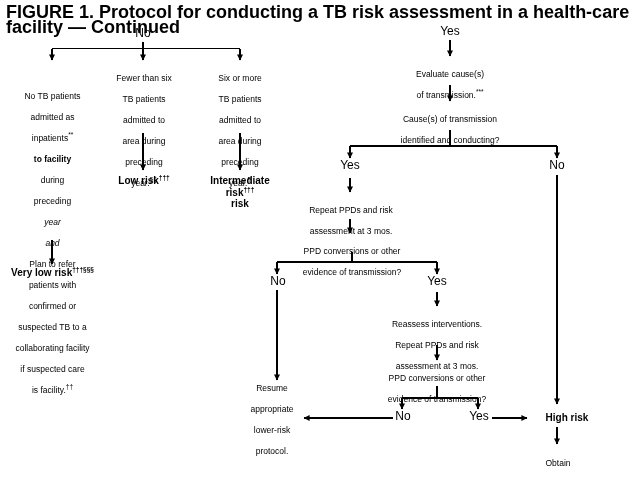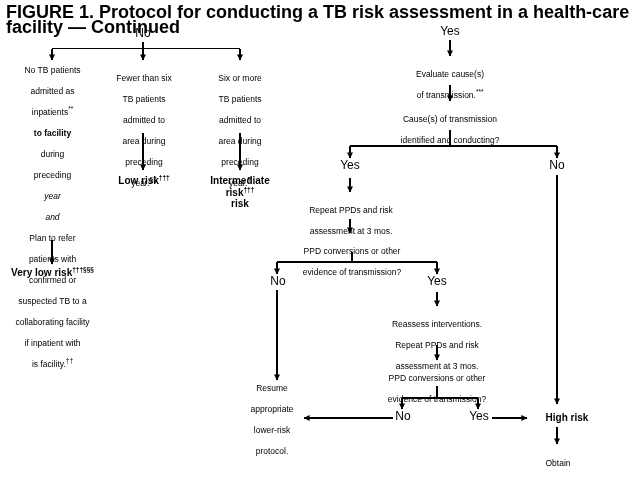--- a/index.html
+++ b/index.html
@@ -86,7 +86,7 @@
 
 <div class="lbl" style="left:123px;top:28px;width:40px;">No</div>
 
-<div class="t" style="left:0px;top:54px;width:105px;">
+<div class="t" style="left:0px;top:80px;width:105px;">
   <span>No TB patients</span><br>
   <span>admitted as</span><br>
   <span>inpatients</span><sup>**</sup><br>

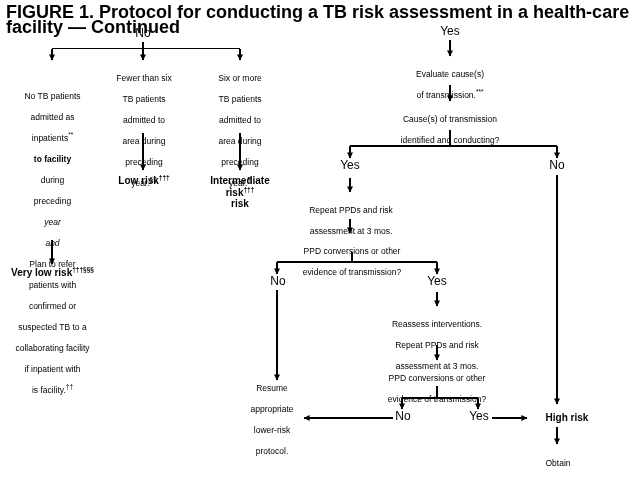--- a/index.html
+++ b/index.html
@@ -100,7 +100,7 @@
   <span>confirmed or</span><br>
   <span>suspected TB to a</span><br>
   <span>collaborating facility</span><br>
-  <span>if inpatient with</span><br>
+  <span>if suspected care</span><br>
   <span>is facility.</span><sup>††</sup>
 </div>
 <div class="risk" style="left:0px;top:267px;width:105px;">

